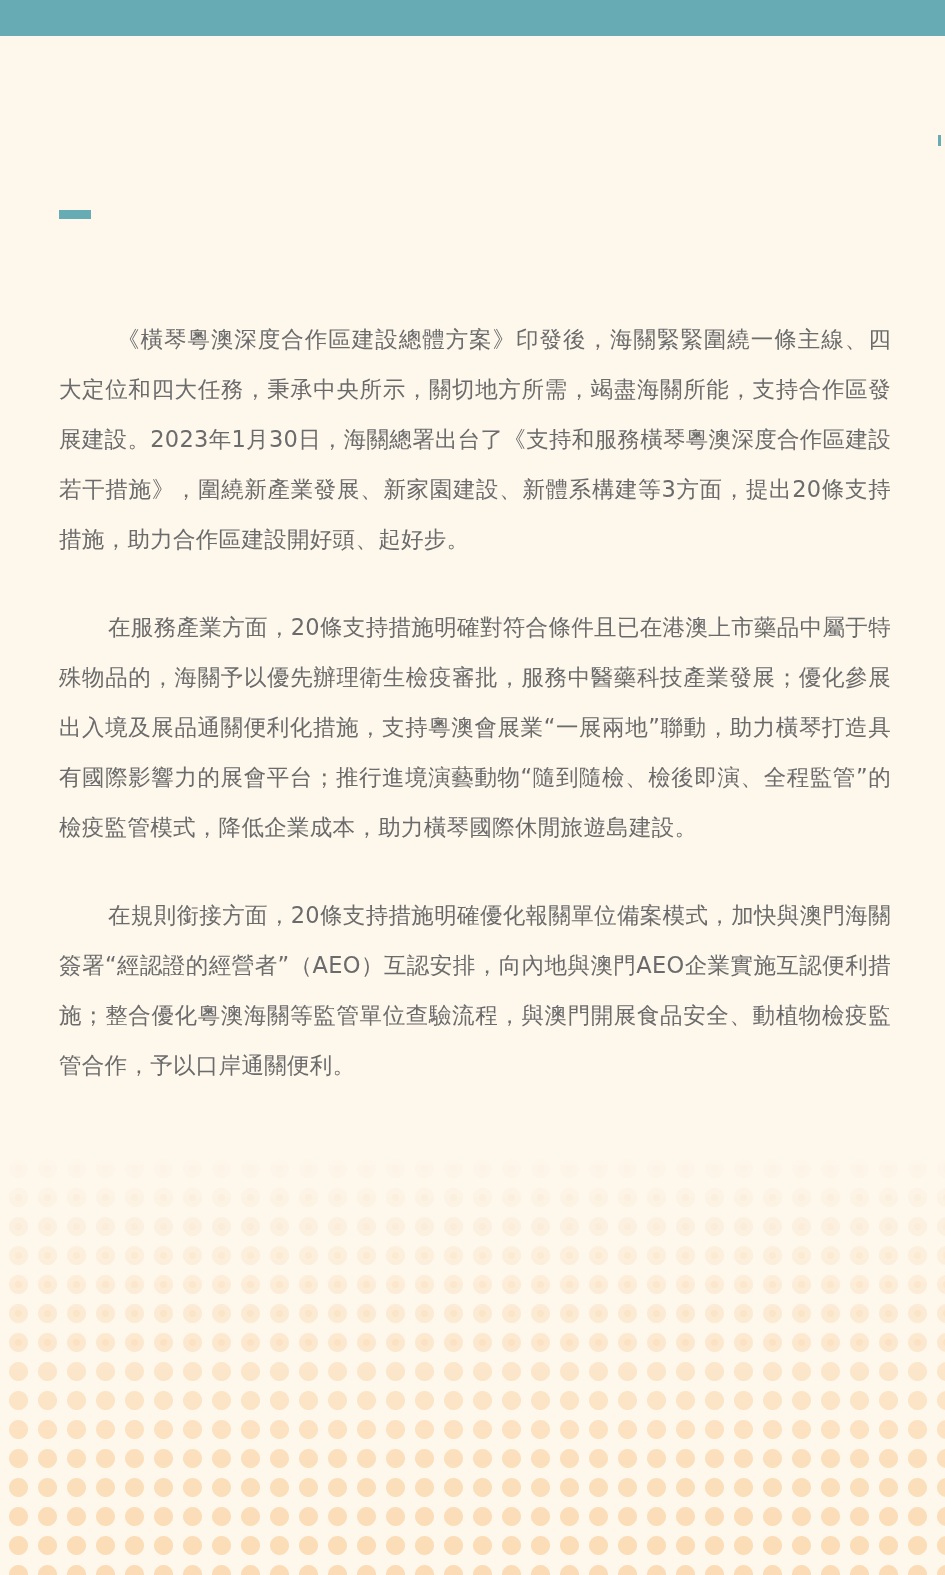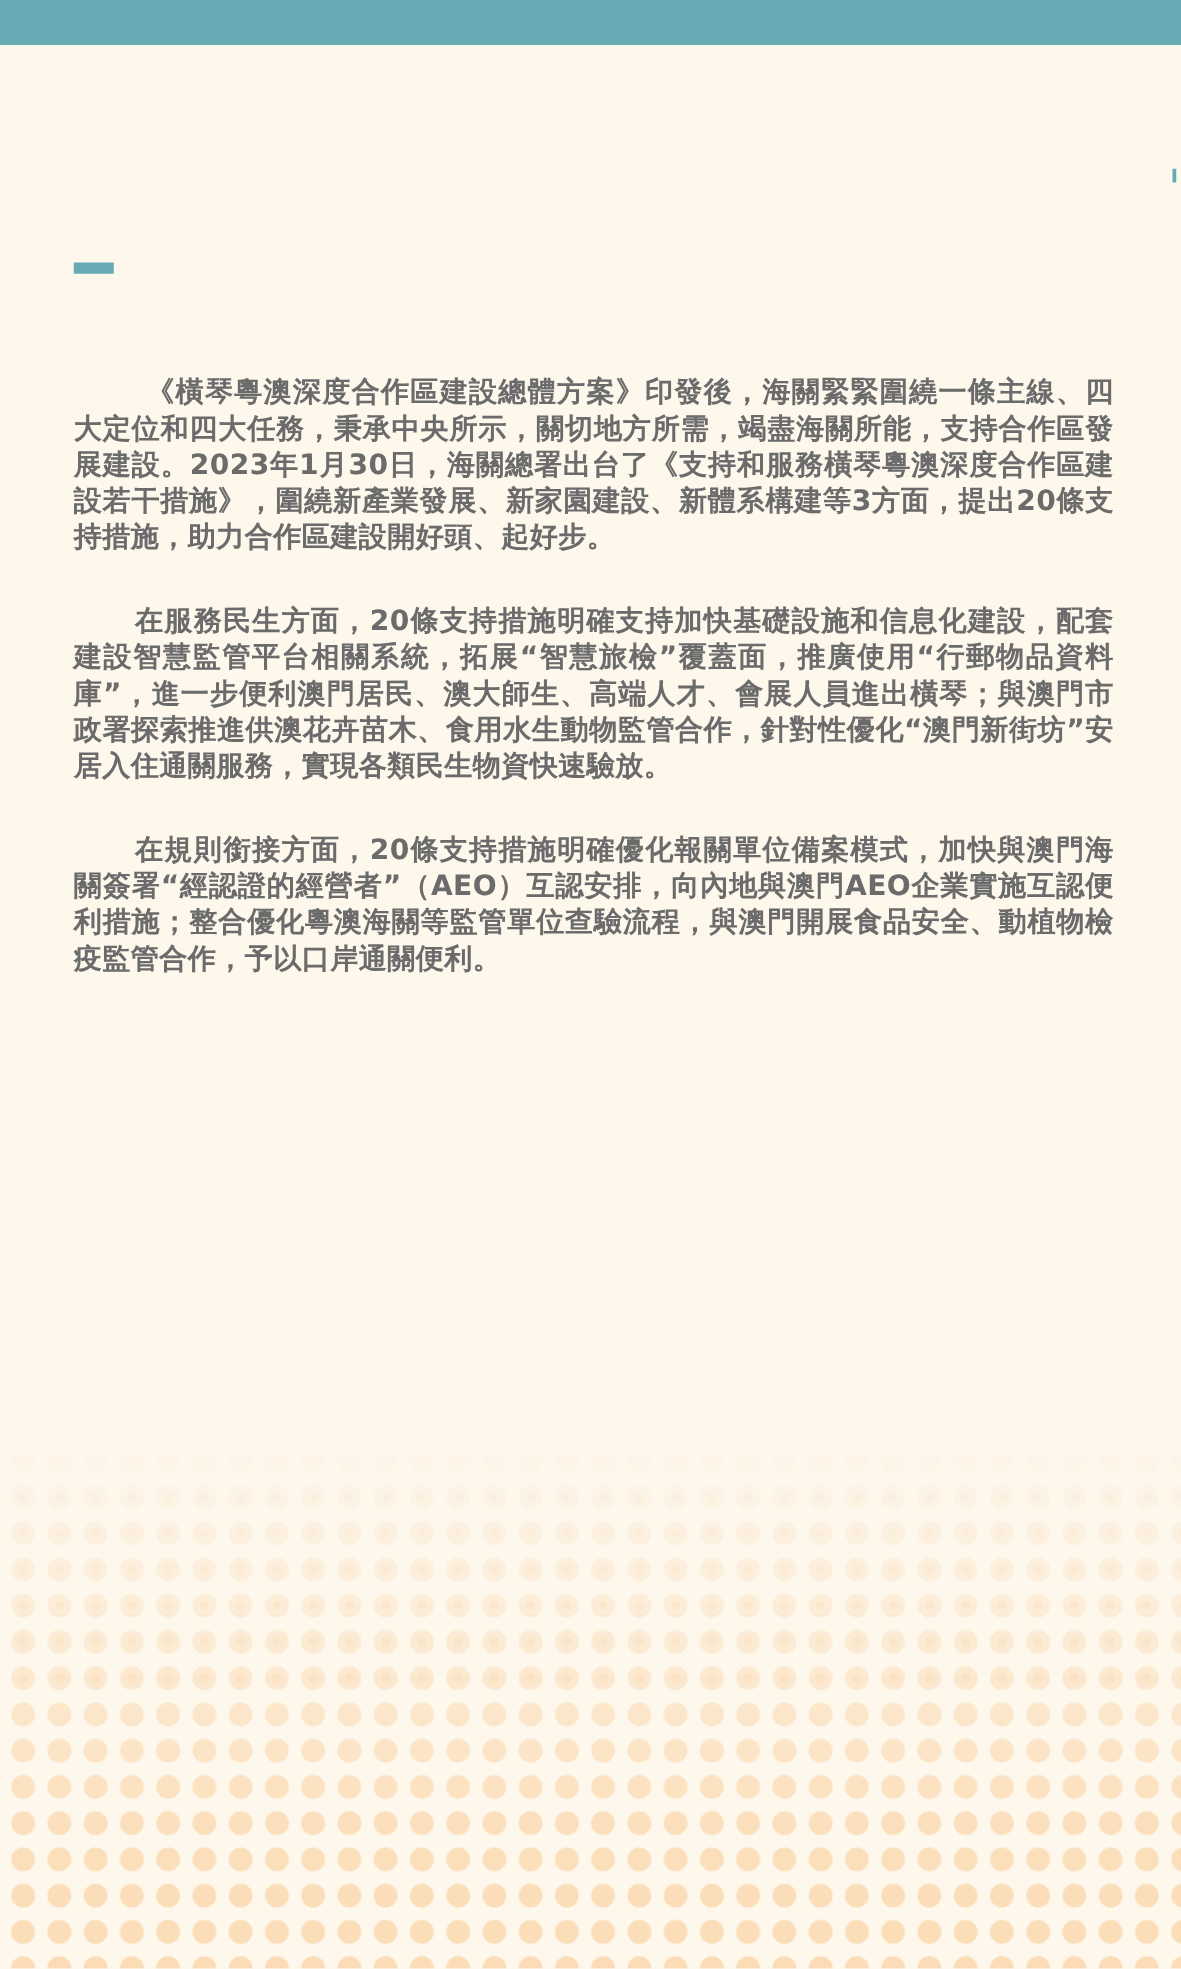--- a/index.html
+++ b/index.html
@@ -71,10 +71,10 @@
       z-index: 1;
     }
     .para {
-      margin: 0 0 38px 0;
+      margin: 14px 0 38px 0;
       font-size: 22.5px;
-      line-height: 29px;
-      font-weight: bold;
+      line-height: 50px;
+      font-weight: normal;
       color: #6b6b6b;
       text-align: justify;
       text-indent: 49px;

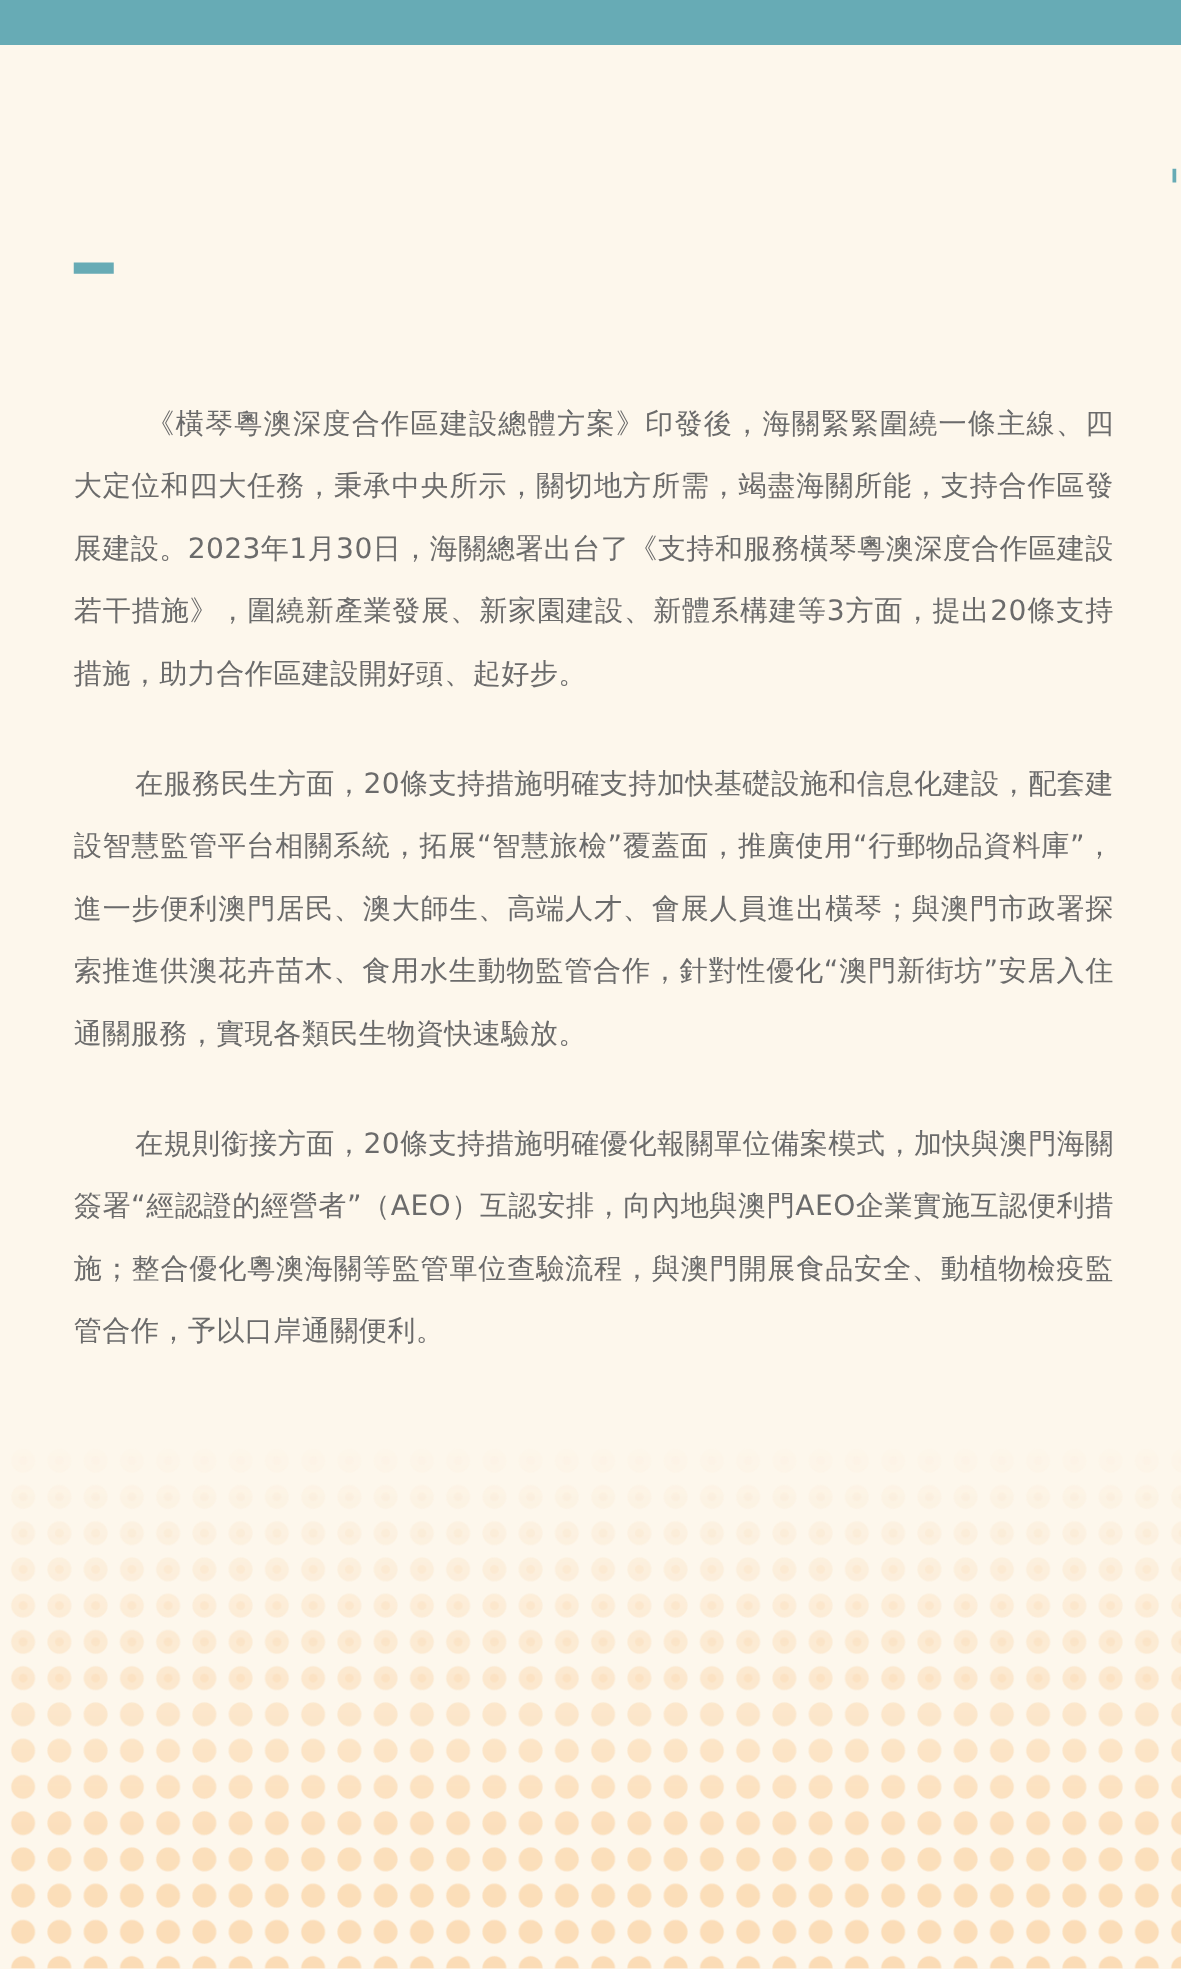--- a/index.html
+++ b/index.html
@@ -96,6 +96,7 @@
 
 <div class="article">
   <p class="para first">《橫琴粵澳深度合作區建設總體方案》印發後，海關緊緊圍繞一條主線、四大定位和四大任務，秉承中央所示，關切地方所需，竭盡海關所能，支持合作區發展建設。2023年1月30日，海關總署出台了《支持和服務橫琴粵澳深度合作區建設若干措施》，圍繞新產業發展、新家園建設、新體系構建等3方面，提出20條支持措施，助力合作區建設開好頭、起好步。</p>
+  <p class="para">在服務產業方面，20條支持措施明確對符合條件且已在港澳上市藥品中屬于特殊物品的，海關予以優先辦理衛生檢疫審批，服務中醫藥科技產業發展；優化參展出入境及展品通關便利化措施，支持粵澳會展業“一展兩地”聯動，助力橫琴打造具有國際影響力的展會平台；推行進境演藝動物“隨到隨檢、檢後即演、全程監管”的檢疫監管模式，降低企業成本，助力橫琴國際休閒旅遊島建設。</p>
   <p class="para">在服務民生方面，20條支持措施明確支持加快基礎設施和信息化建設，配套建設智慧監管平台相關系統，拓展“智慧旅檢”覆蓋面，推廣使用“行郵物品資料庫”，進一步便利澳門居民、澳大師生、高端人才、會展人員進出橫琴；與澳門市政署探索推進供澳花卉苗木、食用水生動物監管合作，針對性優化“澳門新街坊”安居入住通關服務，實現各類民生物資快速驗放。</p>
   <p class="para">在規則銜接方面，20條支持措施明確優化報關單位備案模式，加快與澳門海關簽署“經認證的經營者”（AEO）互認安排，向內地與澳門AEO企業實施互認便利措施；整合優化粵澳海關等監管單位查驗流程，與澳門開展食品安全、動植物檢疫監管合作，予以口岸通關便利。</p>
 </div>

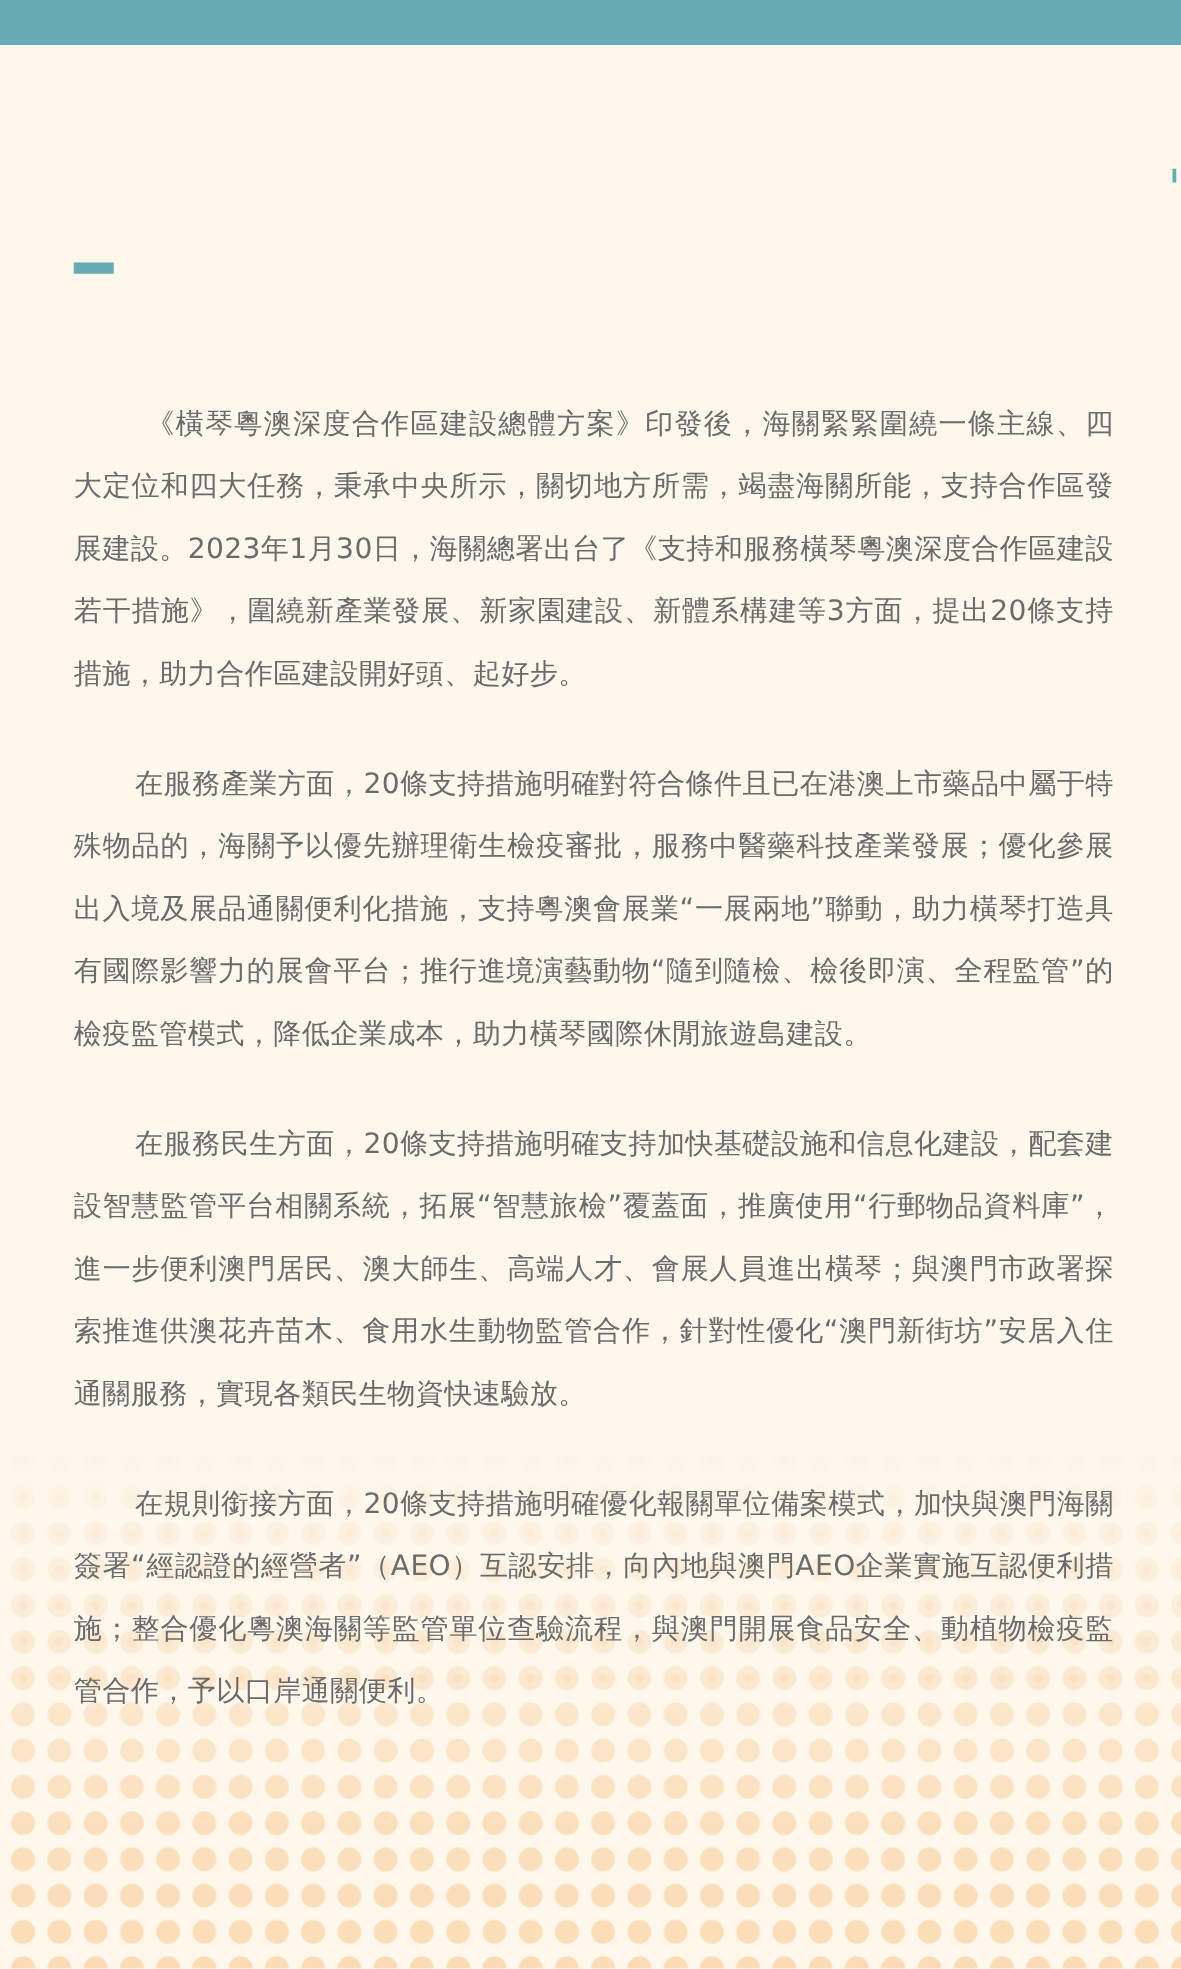--- a/index.html
+++ b/index.html
@@ -97,7 +97,6 @@
 <div class="article">
   <p class="para first">《橫琴粵澳深度合作區建設總體方案》印發後，海關緊緊圍繞一條主線、四大定位和四大任務，秉承中央所示，關切地方所需，竭盡海關所能，支持合作區發展建設。2023年1月30日，海關總署出台了《支持和服務橫琴粵澳深度合作區建設若干措施》，圍繞新產業發展、新家園建設、新體系構建等3方面，提出20條支持措施，助力合作區建設開好頭、起好步。</p>
   <p class="para">在服務產業方面，20條支持措施明確對符合條件且已在港澳上市藥品中屬于特殊物品的，海關予以優先辦理衛生檢疫審批，服務中醫藥科技產業發展；優化參展出入境及展品通關便利化措施，支持粵澳會展業“一展兩地”聯動，助力橫琴打造具有國際影響力的展會平台；推行進境演藝動物“隨到隨檢、檢後即演、全程監管”的檢疫監管模式，降低企業成本，助力橫琴國際休閒旅遊島建設。</p>
-  <p class="para">在服務民生方面，20條支持措施明確支持加快基礎設施和信息化建設，配套建設智慧監管平台相關系統，拓展“智慧旅檢”覆蓋面，推廣使用“行郵物品資料庫”，進一步便利澳門居民、澳大師生、高端人才、會展人員進出橫琴；與澳門市政署探索推進供澳花卉苗木、食用水生動物監管合作，針對性優化“澳門新街坊”安居入住通關服務，實現各類民生物資快速驗放。</p>
   <p class="para">在規則銜接方面，20條支持措施明確優化報關單位備案模式，加快與澳門海關簽署“經認證的經營者”（AEO）互認安排，向內地與澳門AEO企業實施互認便利措施；整合優化粵澳海關等監管單位查驗流程，與澳門開展食品安全、動植物檢疫監管合作，予以口岸通關便利。</p>
 </div>
 

